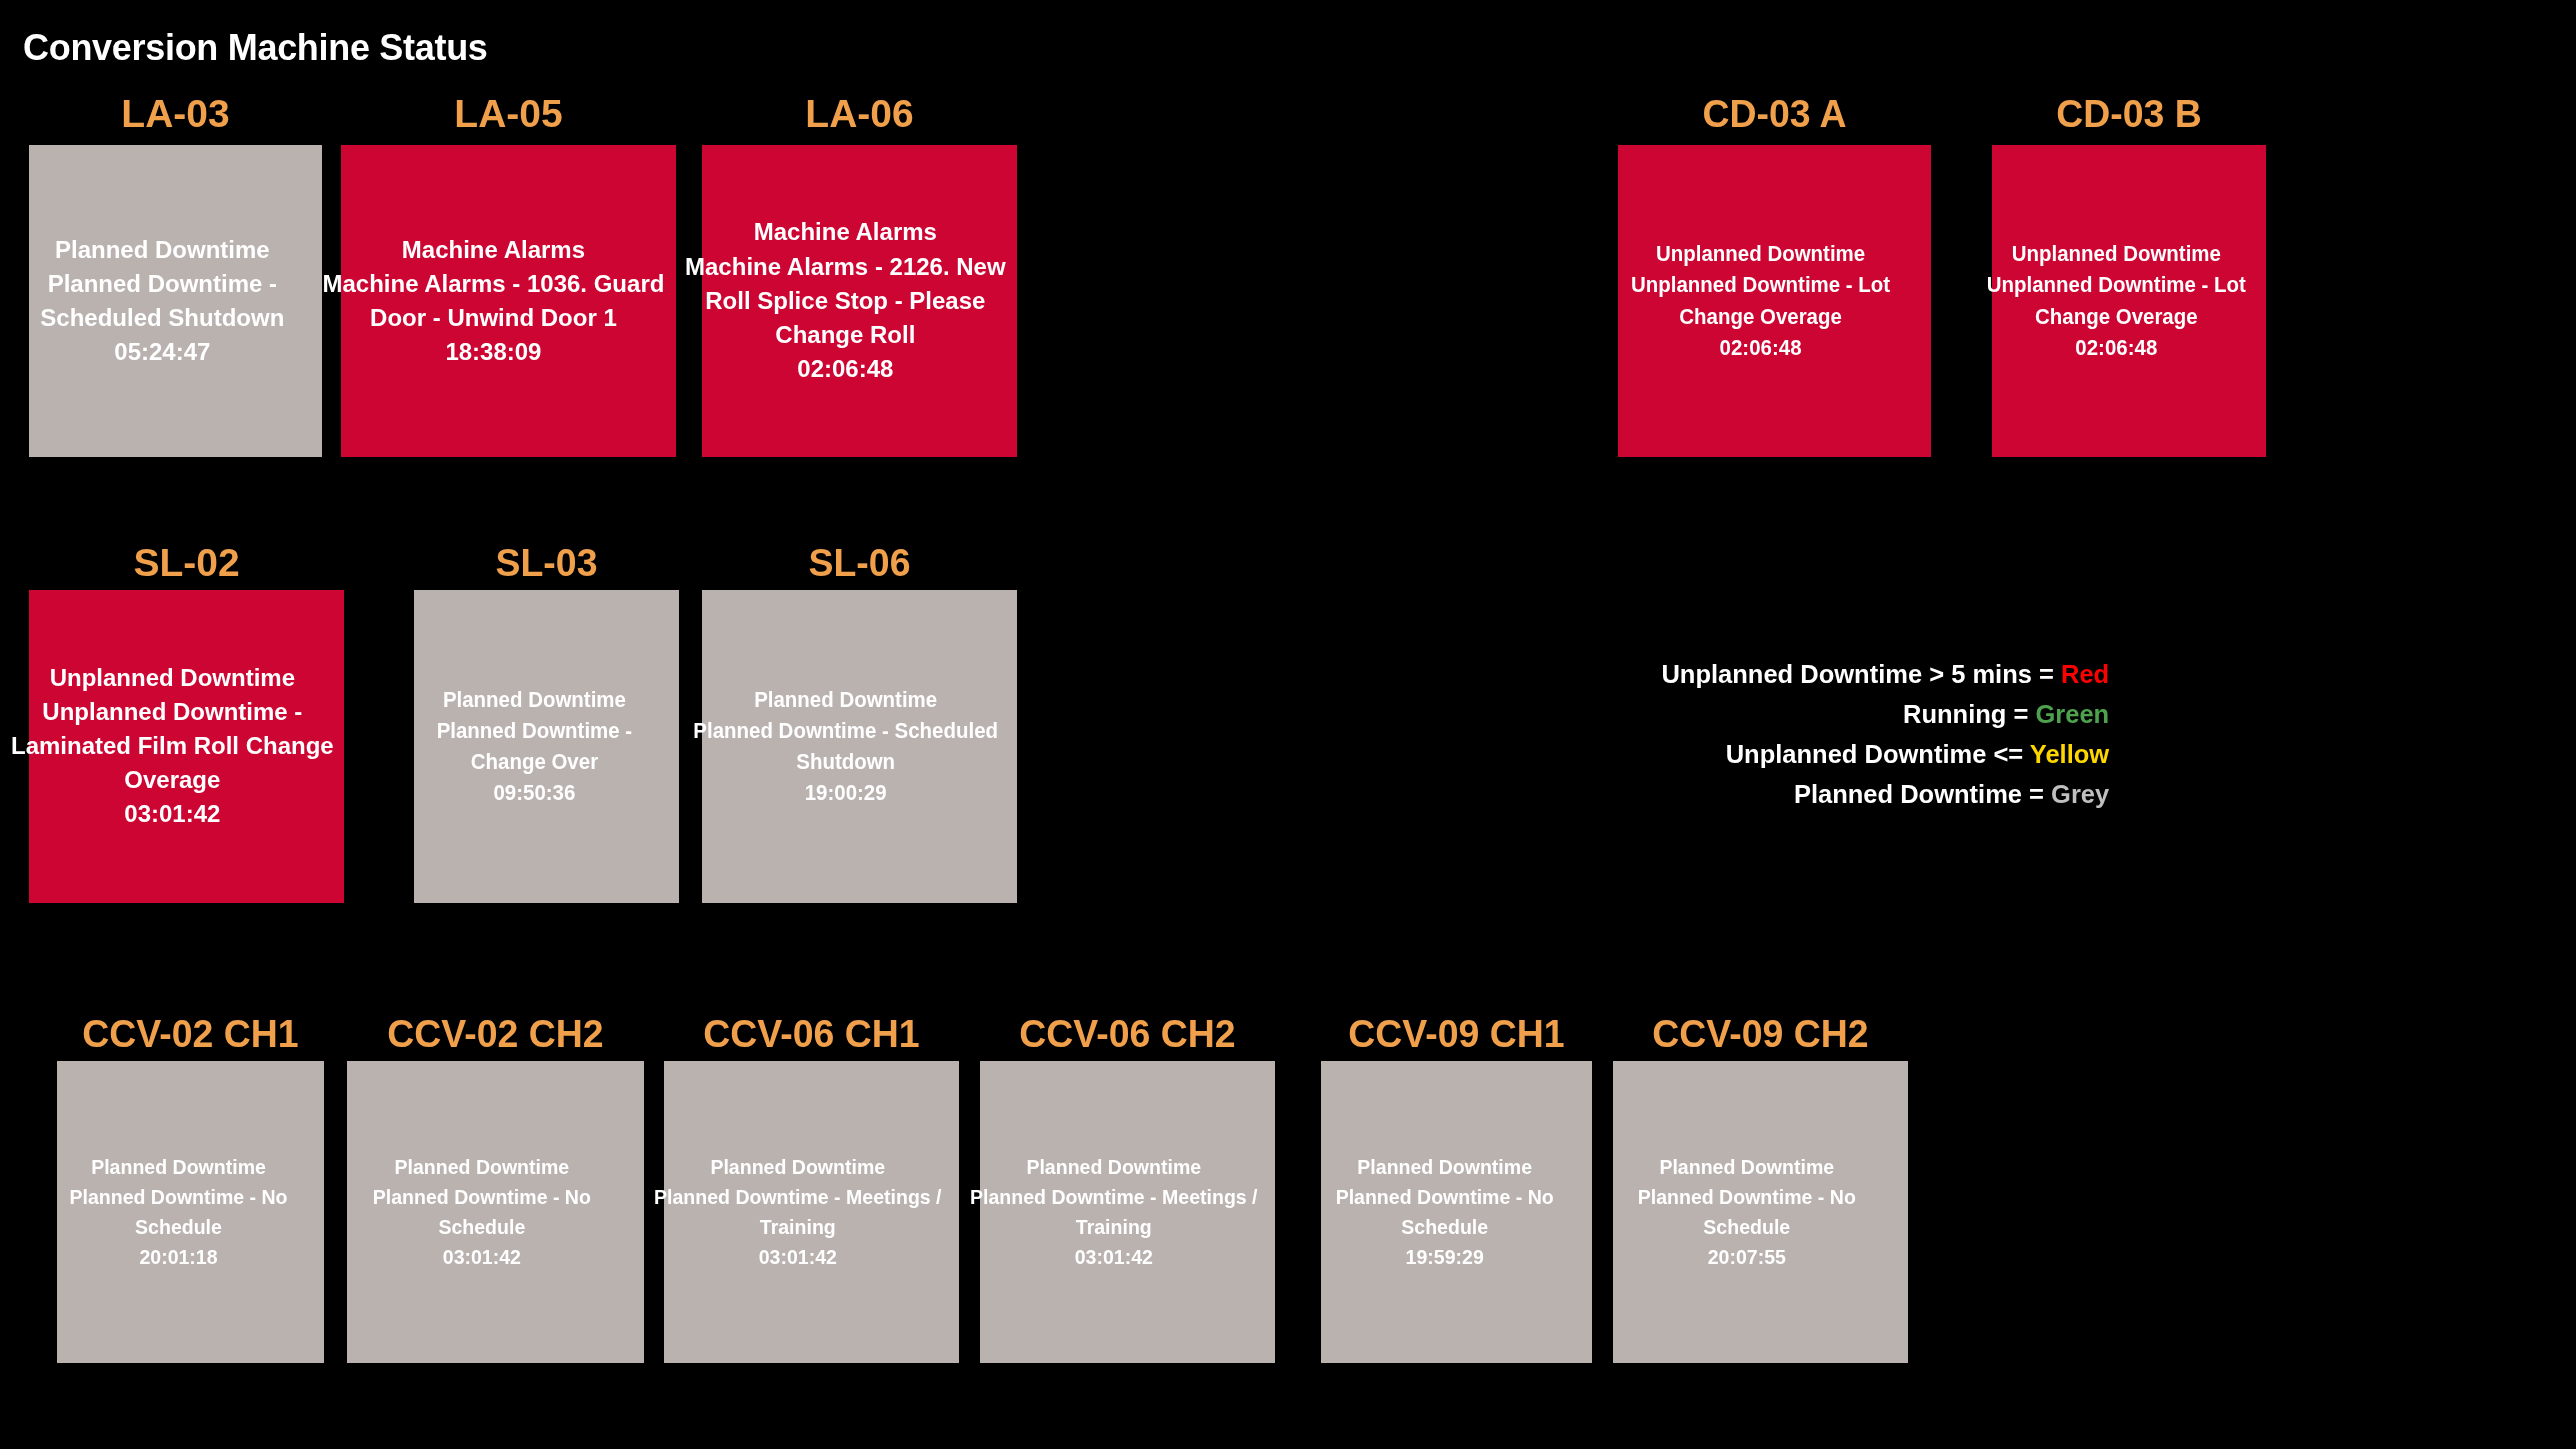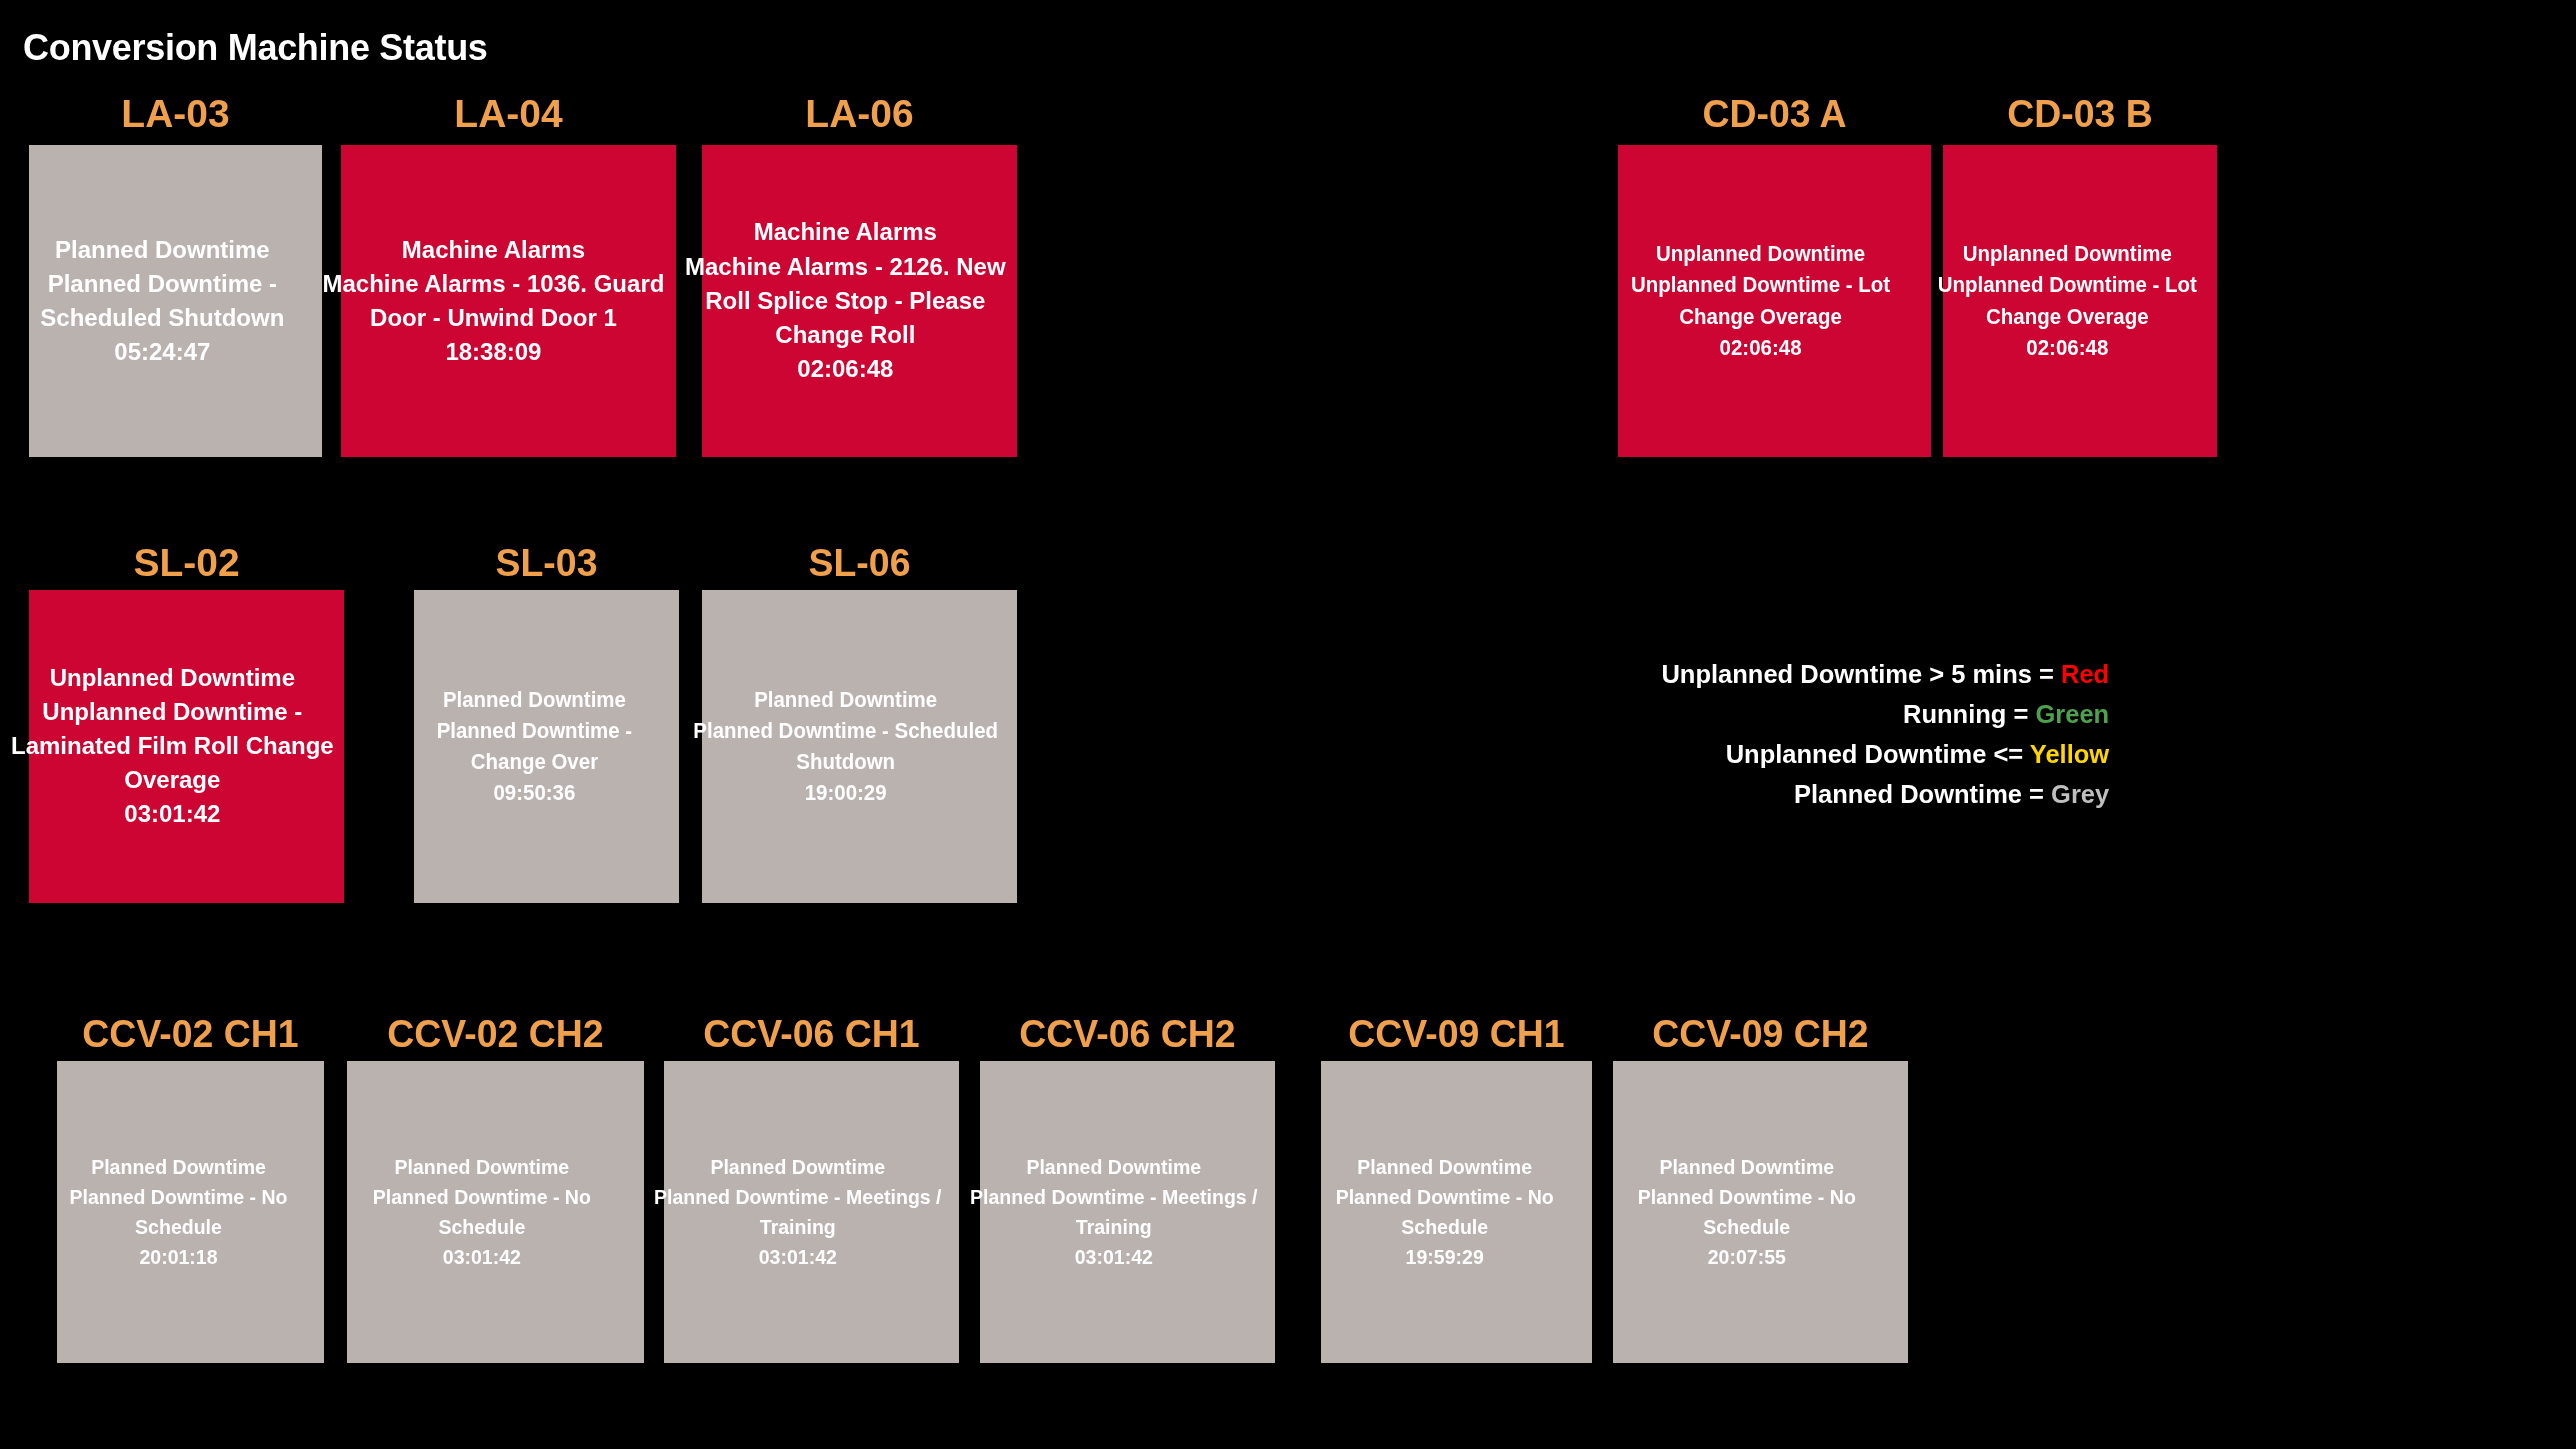--- a/index.html
+++ b/index.html
@@ -101,7 +101,7 @@
         </div>
       </div>
       <div class="tile-wrap sz-lg" style="left: 341px; top: 94px; width: 335px;">
-        <div class="tile-label">LA-04</div>
+        <div class="tile-label">LA-05</div>
         <div class="tile-box status-red" style="height: 312px; margin-top: 10.7px;">
           <div class="tile-text">
             <span class="ln">Machine Alarms</span>

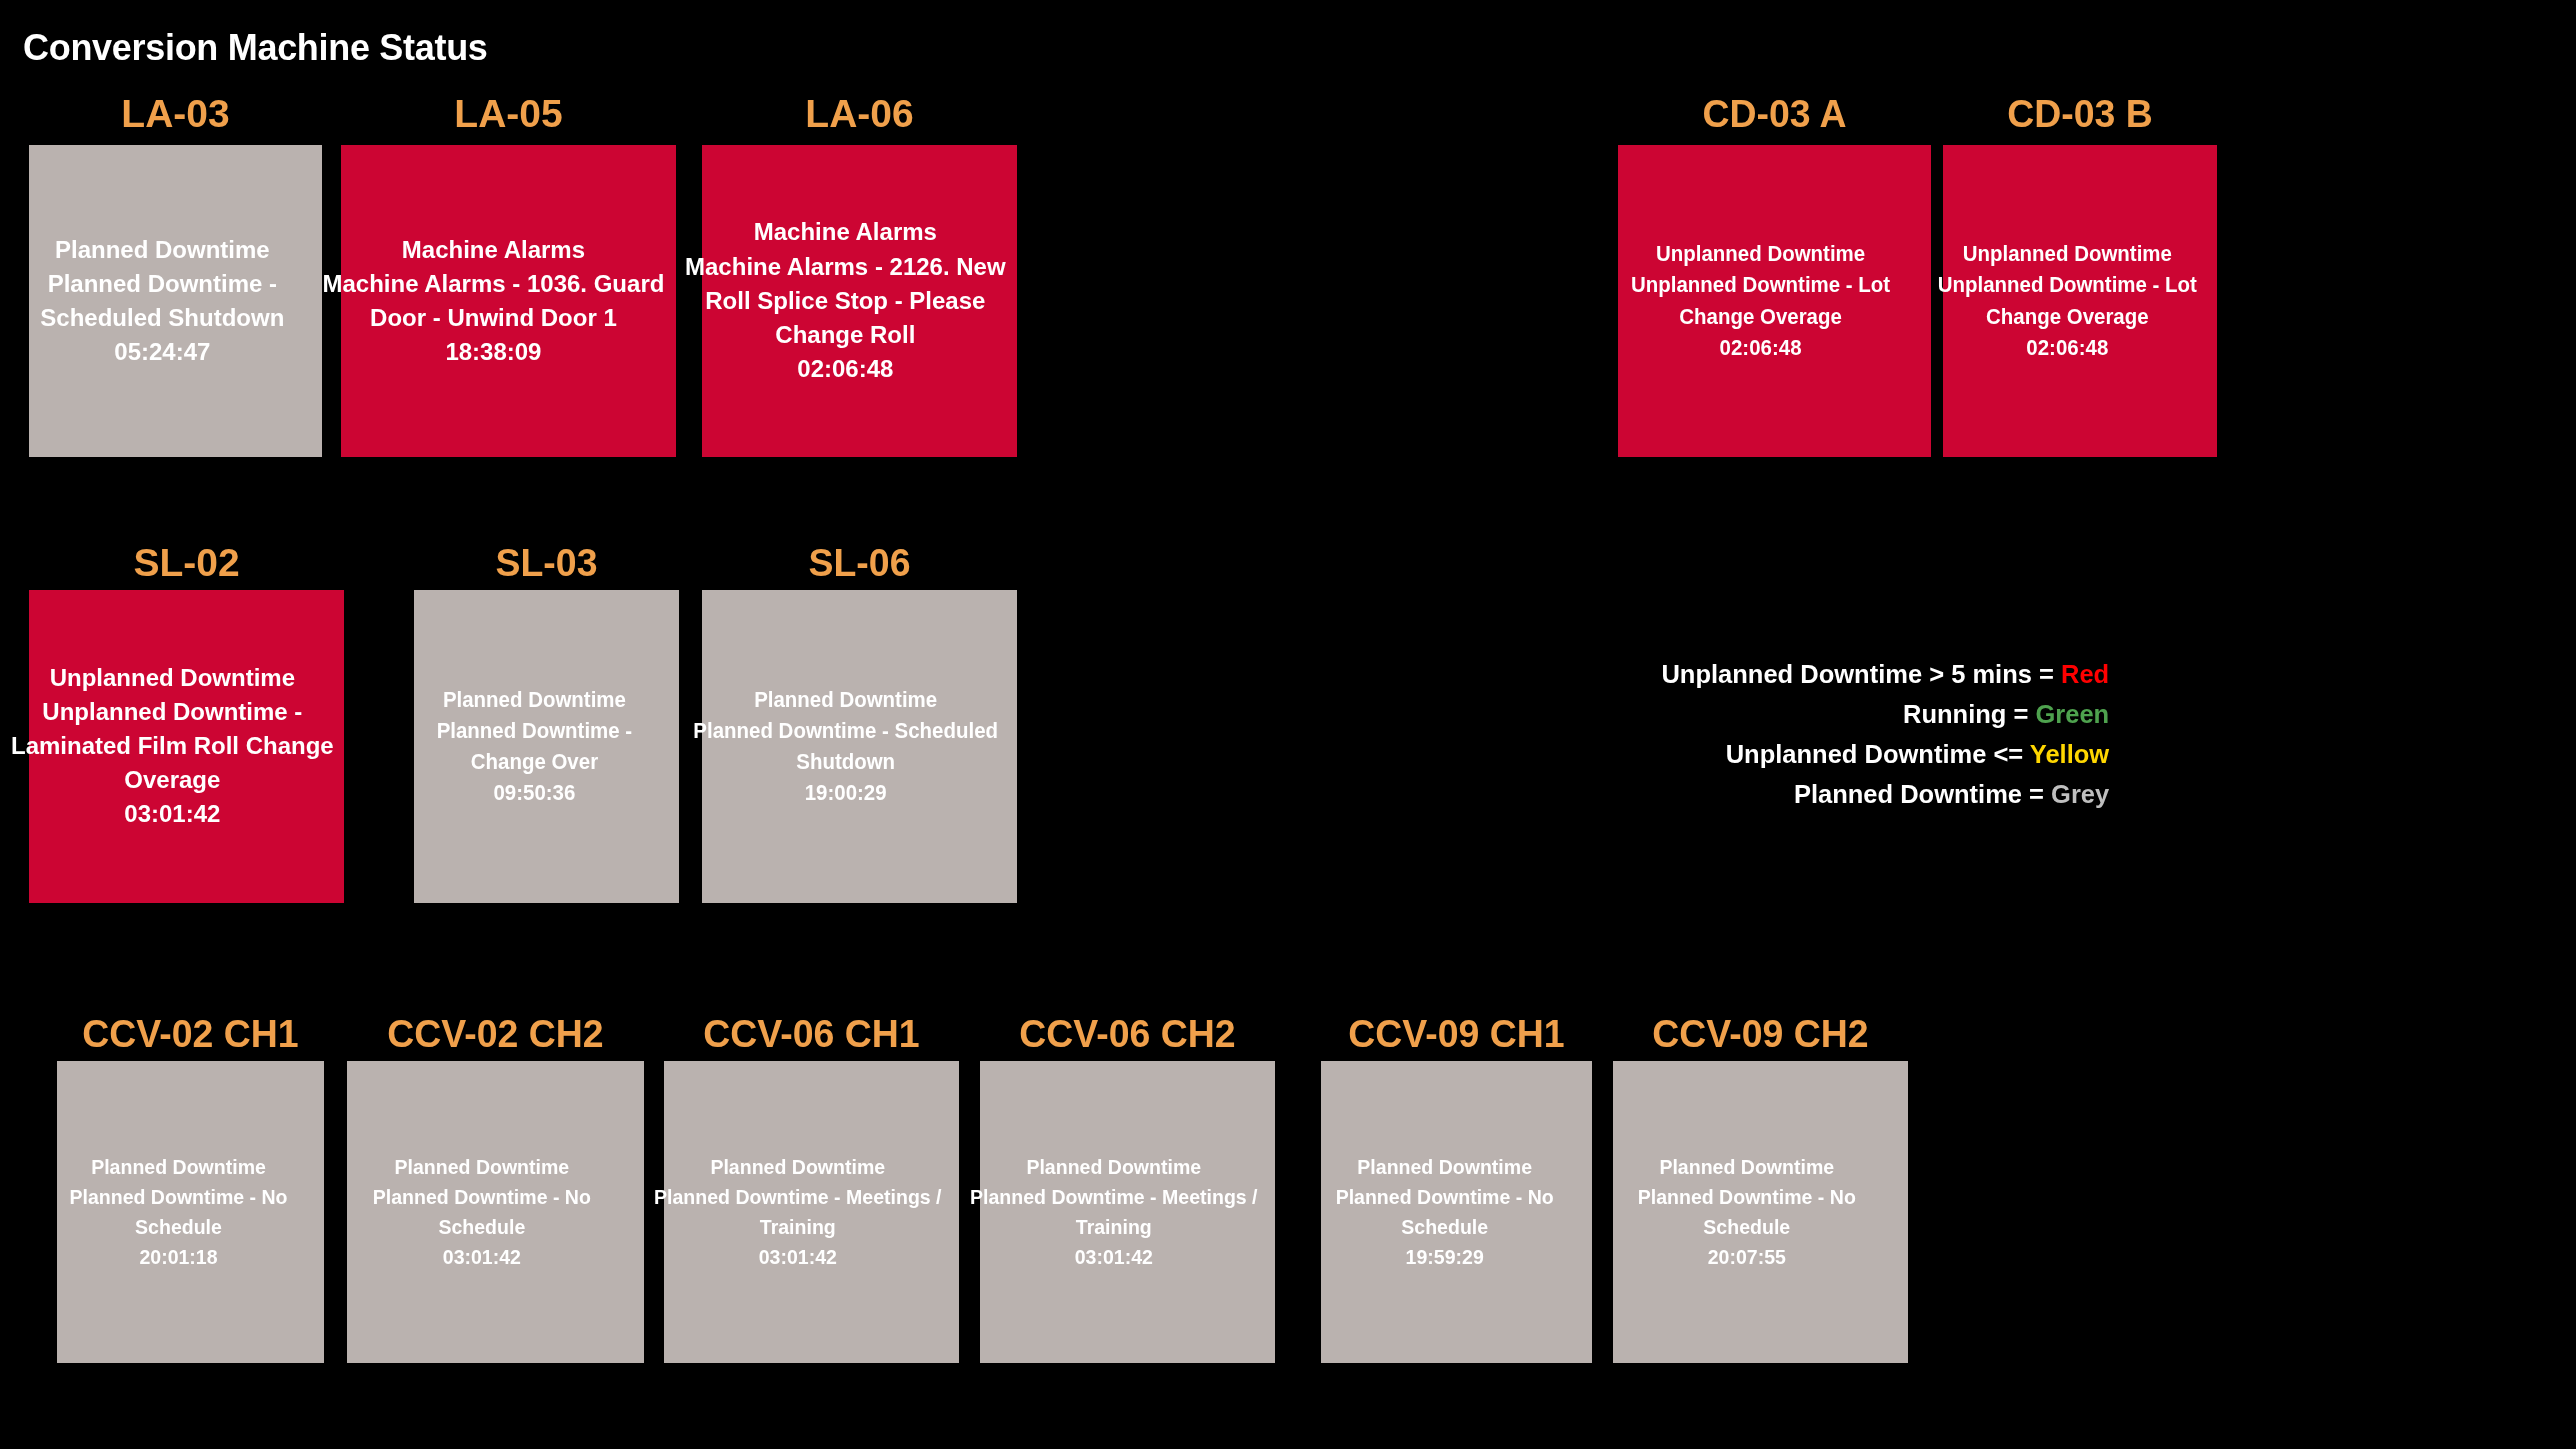--- a/index.html
+++ b/index.html
@@ -130,7 +130,7 @@
           </div>
         </div>
       </div>
-      <div class="tile-wrap sz-md cond" style="left: 1903px; top: 94px; width: 314px; padding-left: 40px;">
+      <div class="tile-wrap sz-md cond" style="left: 1952px; top: 94px; width: 314px; padding-left: 40px;">
         <div class="tile-label">CD-03 B</div>
         <div class="tile-box status-red" style="height: 312px; margin-top: 10.7px;">
           <div class="tile-text">

